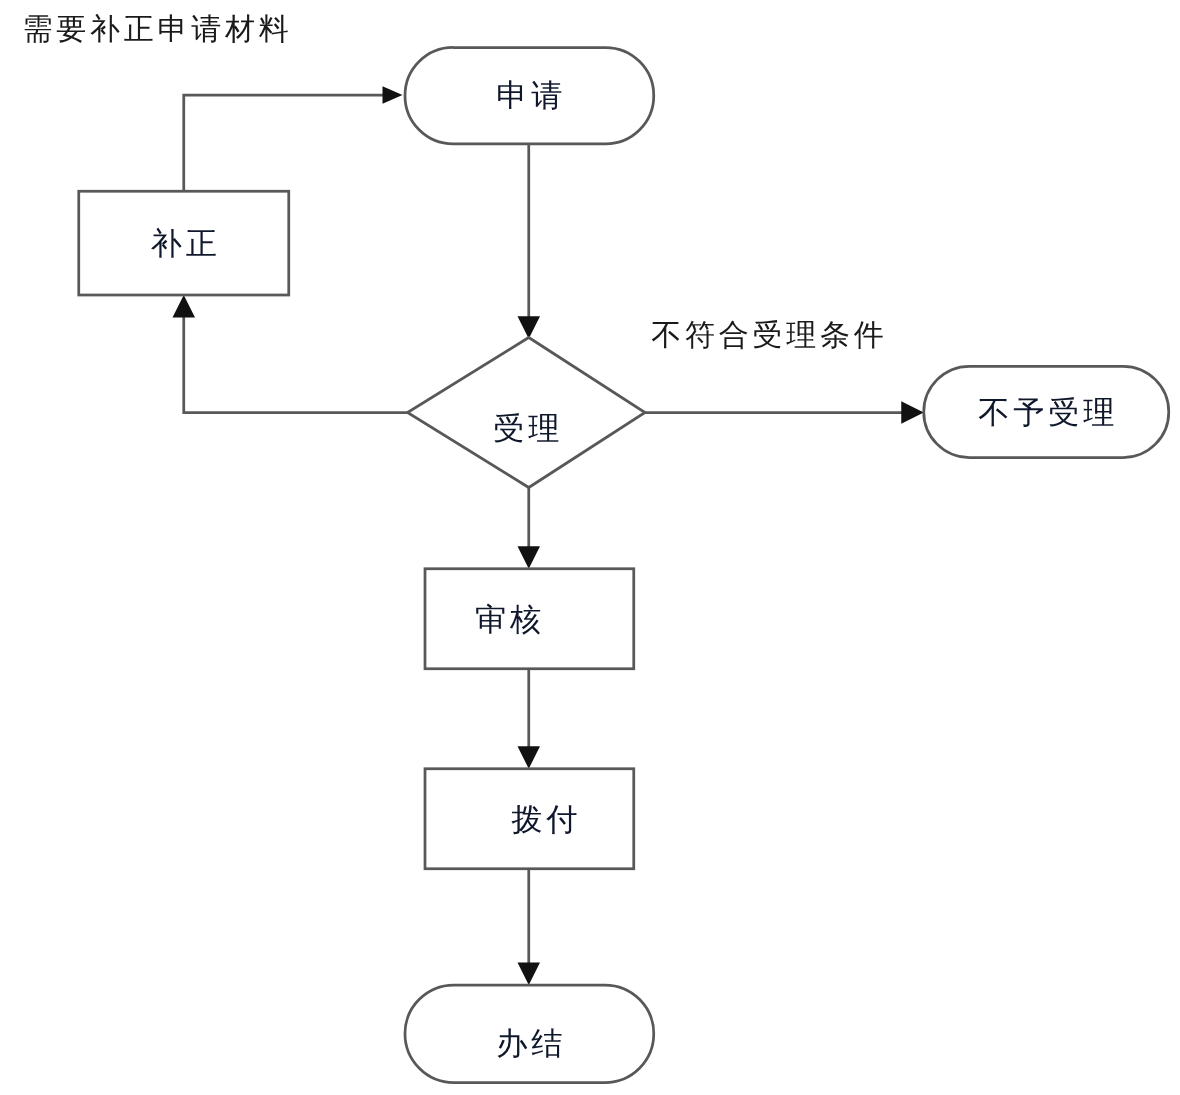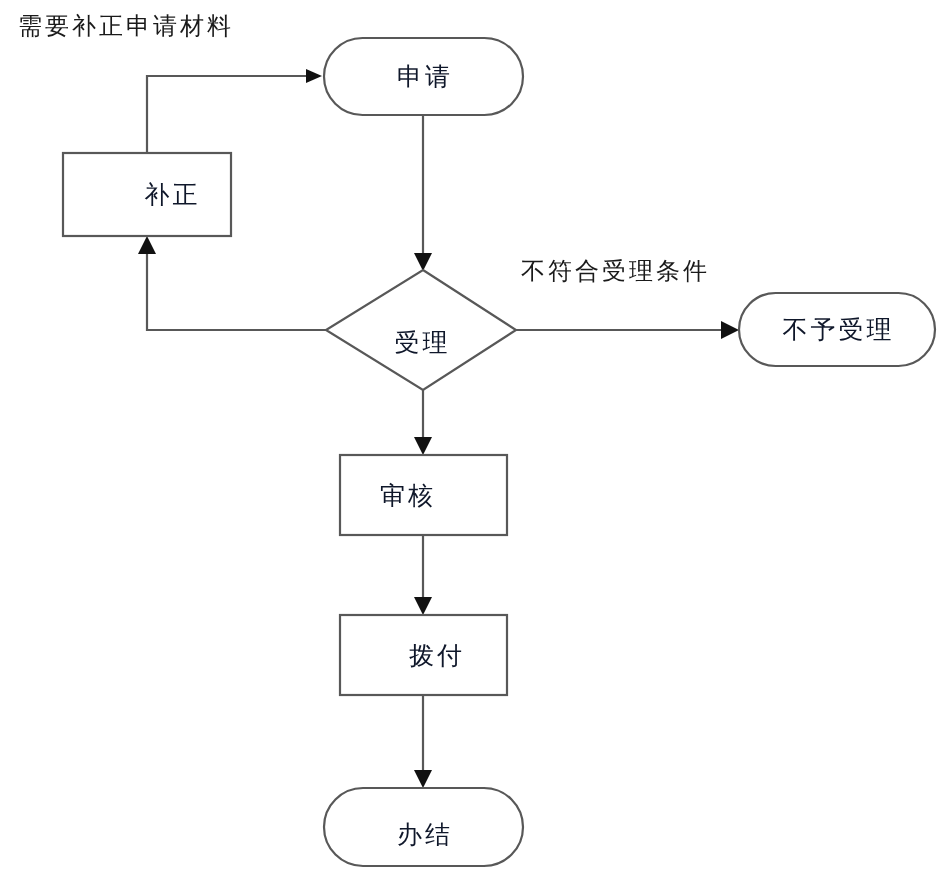--- a/index.html
+++ b/index.html
@@ -58,7 +58,7 @@
   .edge-label {
     position: absolute;
     color: #1a1a1a;
-    font-family: Liberation Serif, serif;
+    font-family: Liberation Mono, monospace;
     font-size: 24px;
     letter-spacing: 3px;
     white-space: nowrap;

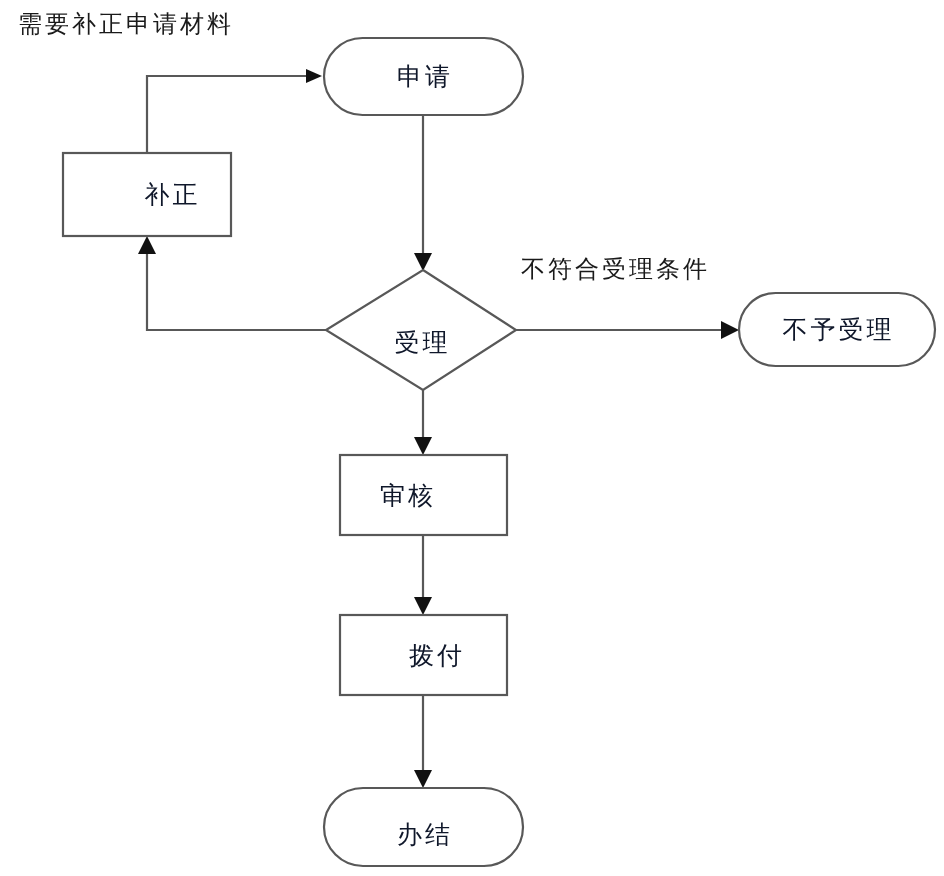--- a/index.html
+++ b/index.html
@@ -129,7 +129,7 @@
 
   <div class="node-label" style="left:324px; top:38px; width:199px; height:77px;">申请</div>
 
-  <div class="node-label" style="left:63px; top:153px; width:168px; height:83px;margin-left:24px;">补正</div>
+  <div class="node-label" style="left:63px; top:153px; width:168px; height:83px;">补正</div>
 
   <div class="node-label" style="left:326px; top:282px; width:190px; height:120px;">受理</div>
 

